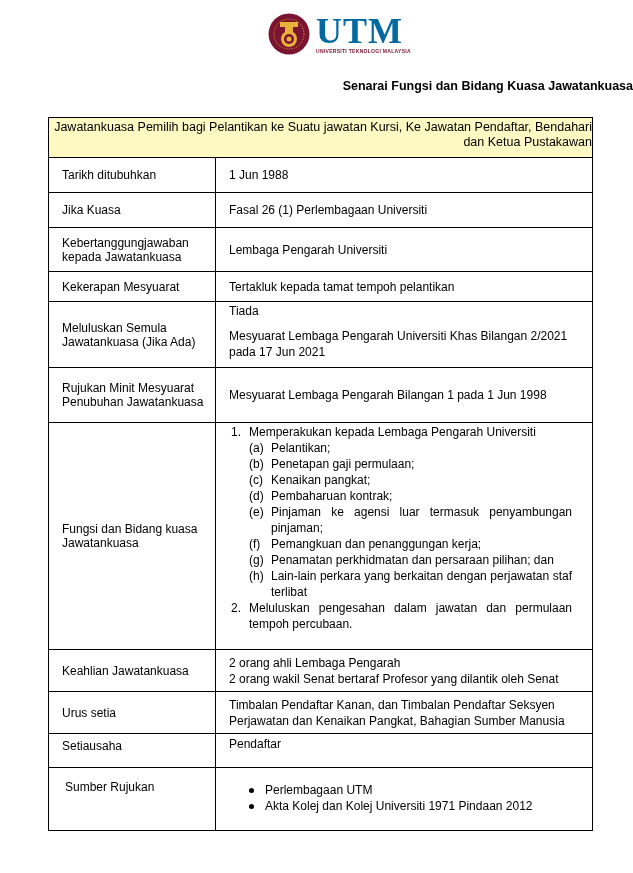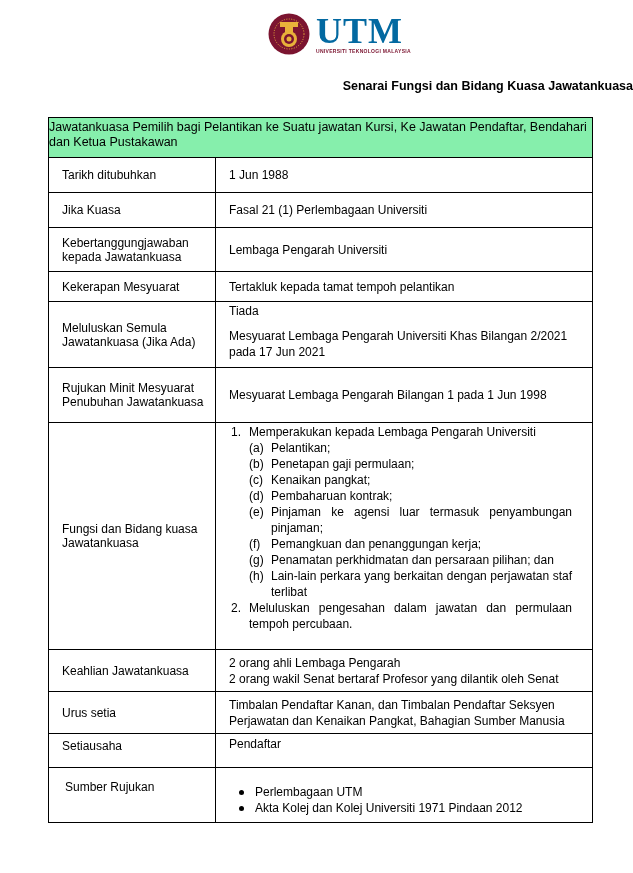--- a/index.html
+++ b/index.html
@@ -12,7 +12,7 @@
   .doc-title { position:absolute; left:0; width:633px; top:79px; text-align:right; font-size:12.5px; font-weight:bold; }
   table.main { position:absolute; left:48px; top:117px; width:545px; border-collapse:collapse; font-size:12px; }
   table.main td { border:1px solid #000; vertical-align:middle; padding:0; }
-  .hdr { background:#86efac; text-align:left; font-size:12.5px; height:37px; line-height:15px; padding-top:2px !important; vertical-align:top !important; }
+  .hdr { background:#fef9c3; text-align:right; font-size:12.5px; height:37px; line-height:15px; padding-top:2px !important; vertical-align:top !important; }
   td.lbl { width:150px; padding-left:13px !important; line-height:14px; }
   td.val { padding-left:13px !important; line-height:16px; }
   .list1 { margin:0; padding:0; list-style:none; }

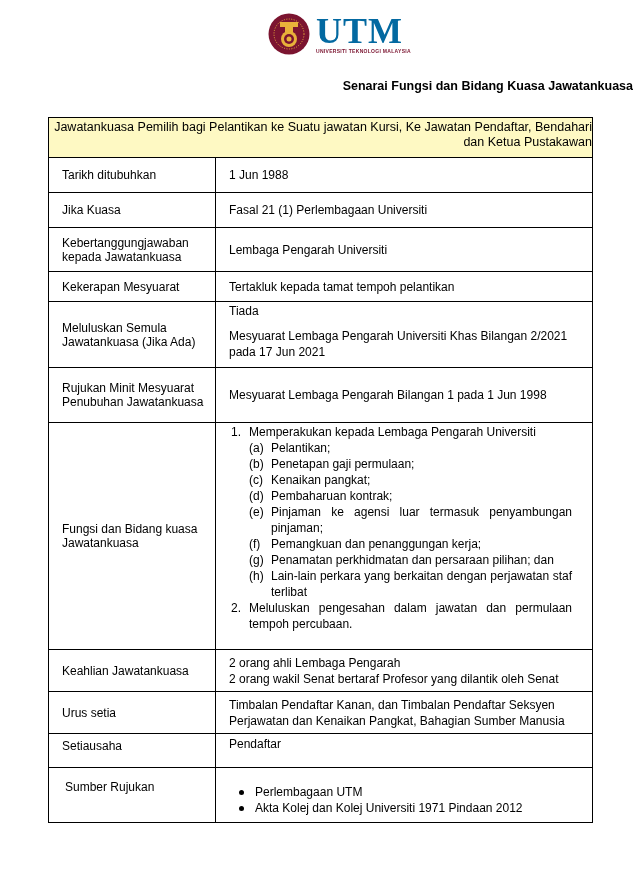--- a/index.html
+++ b/index.html
@@ -57,7 +57,7 @@
   </tr>
   <tr style="height:35px">
     <td class="lbl">Jika Kuasa</td>
-    <td class="val">Fasal 21 (1)  Perlembagaan Universiti</td>
+    <td class="val">Fasal 26 (1)  Perlembagaan Universiti</td>
   </tr>
   <tr style="height:44px">
     <td class="lbl">Kebertanggungjawaban kepada Jawatankuasa</td>

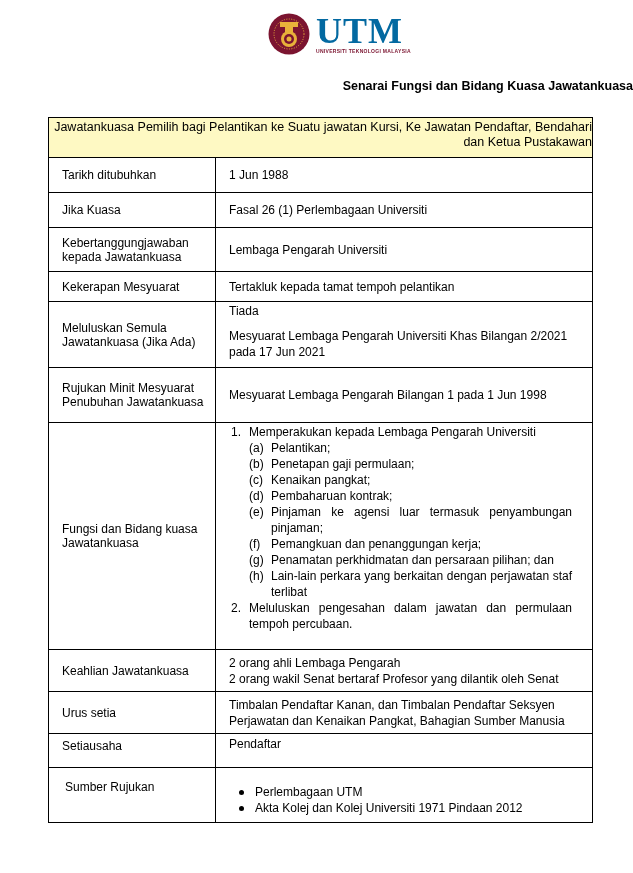--- a/index.html
+++ b/index.html
@@ -21,7 +21,7 @@
   .list2 { margin:0; padding:0; list-style:none; }
   .list2 > li { position:relative; padding-left:22px; text-align:justify; text-align-last:left; }
   .list2 > li .alpha { position:absolute; left:0; top:0; }
-  .bul { margin:4px; padding:0; list-style:none; }
+  .bul { margin:14px; padding:0; list-style:none; }
   .bul li { position:relative; padding-left:22px; }
   .bul li::before { content:""; position:absolute; left:6px; top:6px; width:5px; height:5px; border-radius:50%; background:#000; }
 </style>

